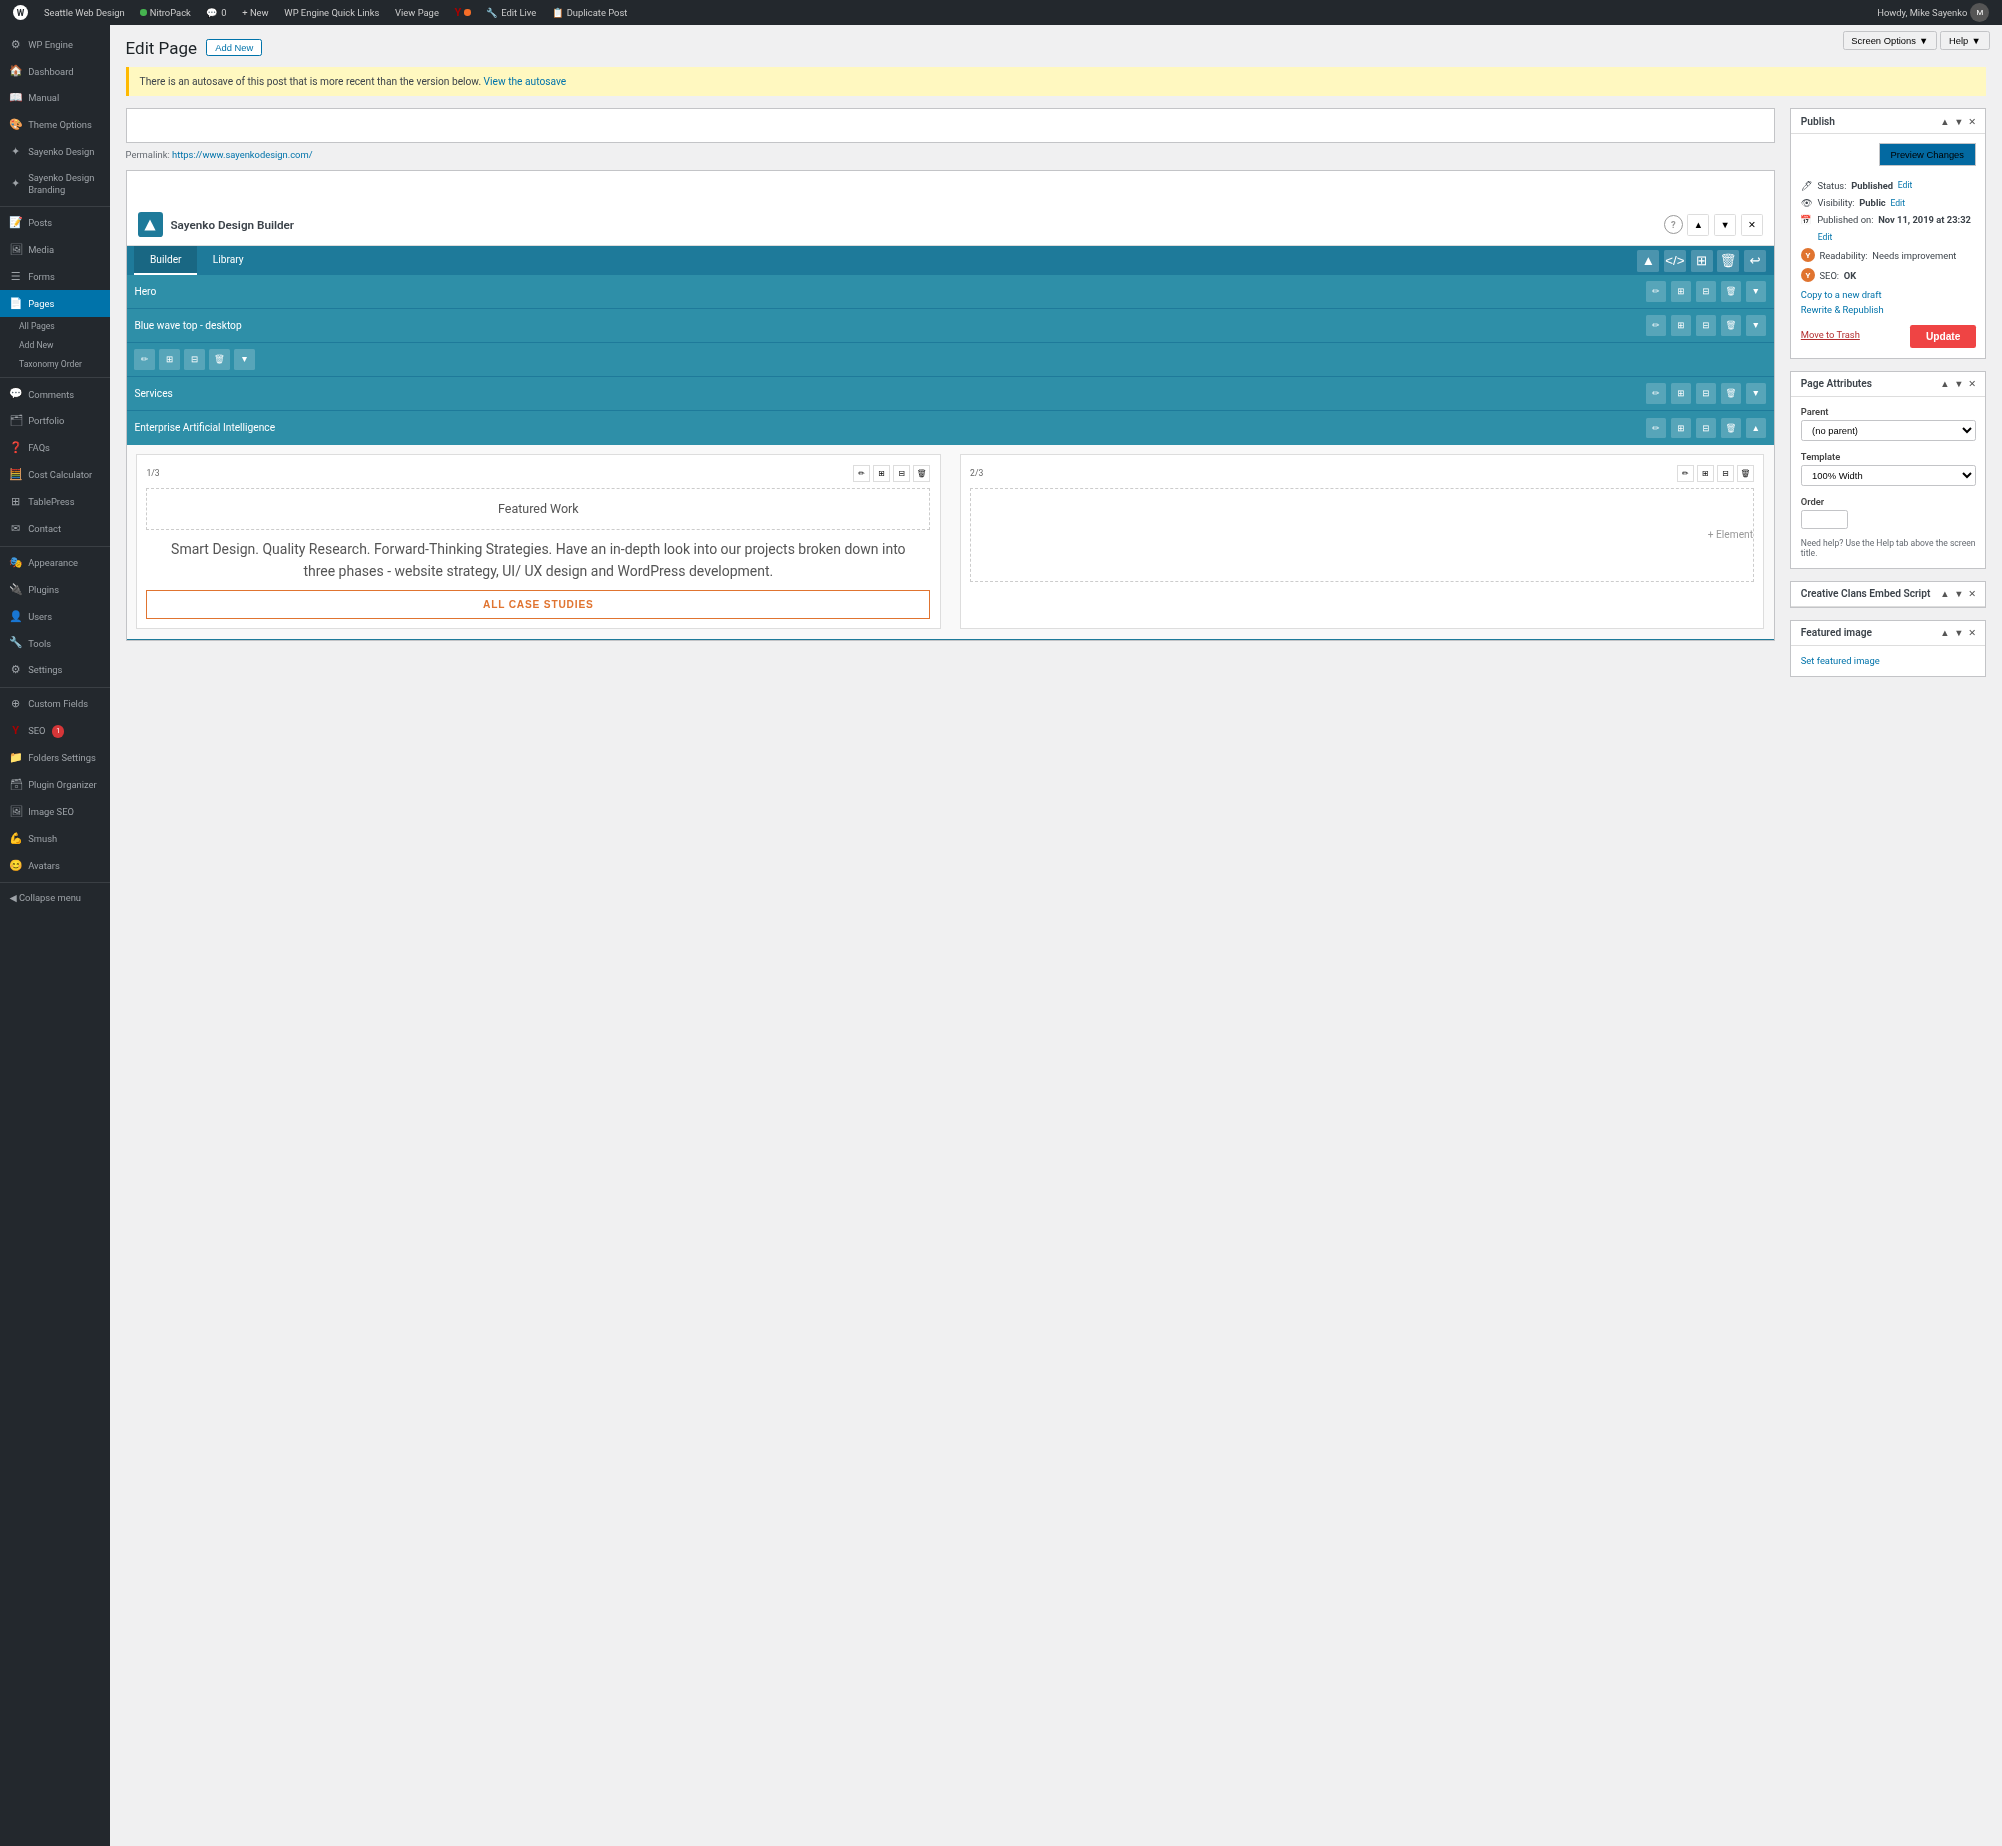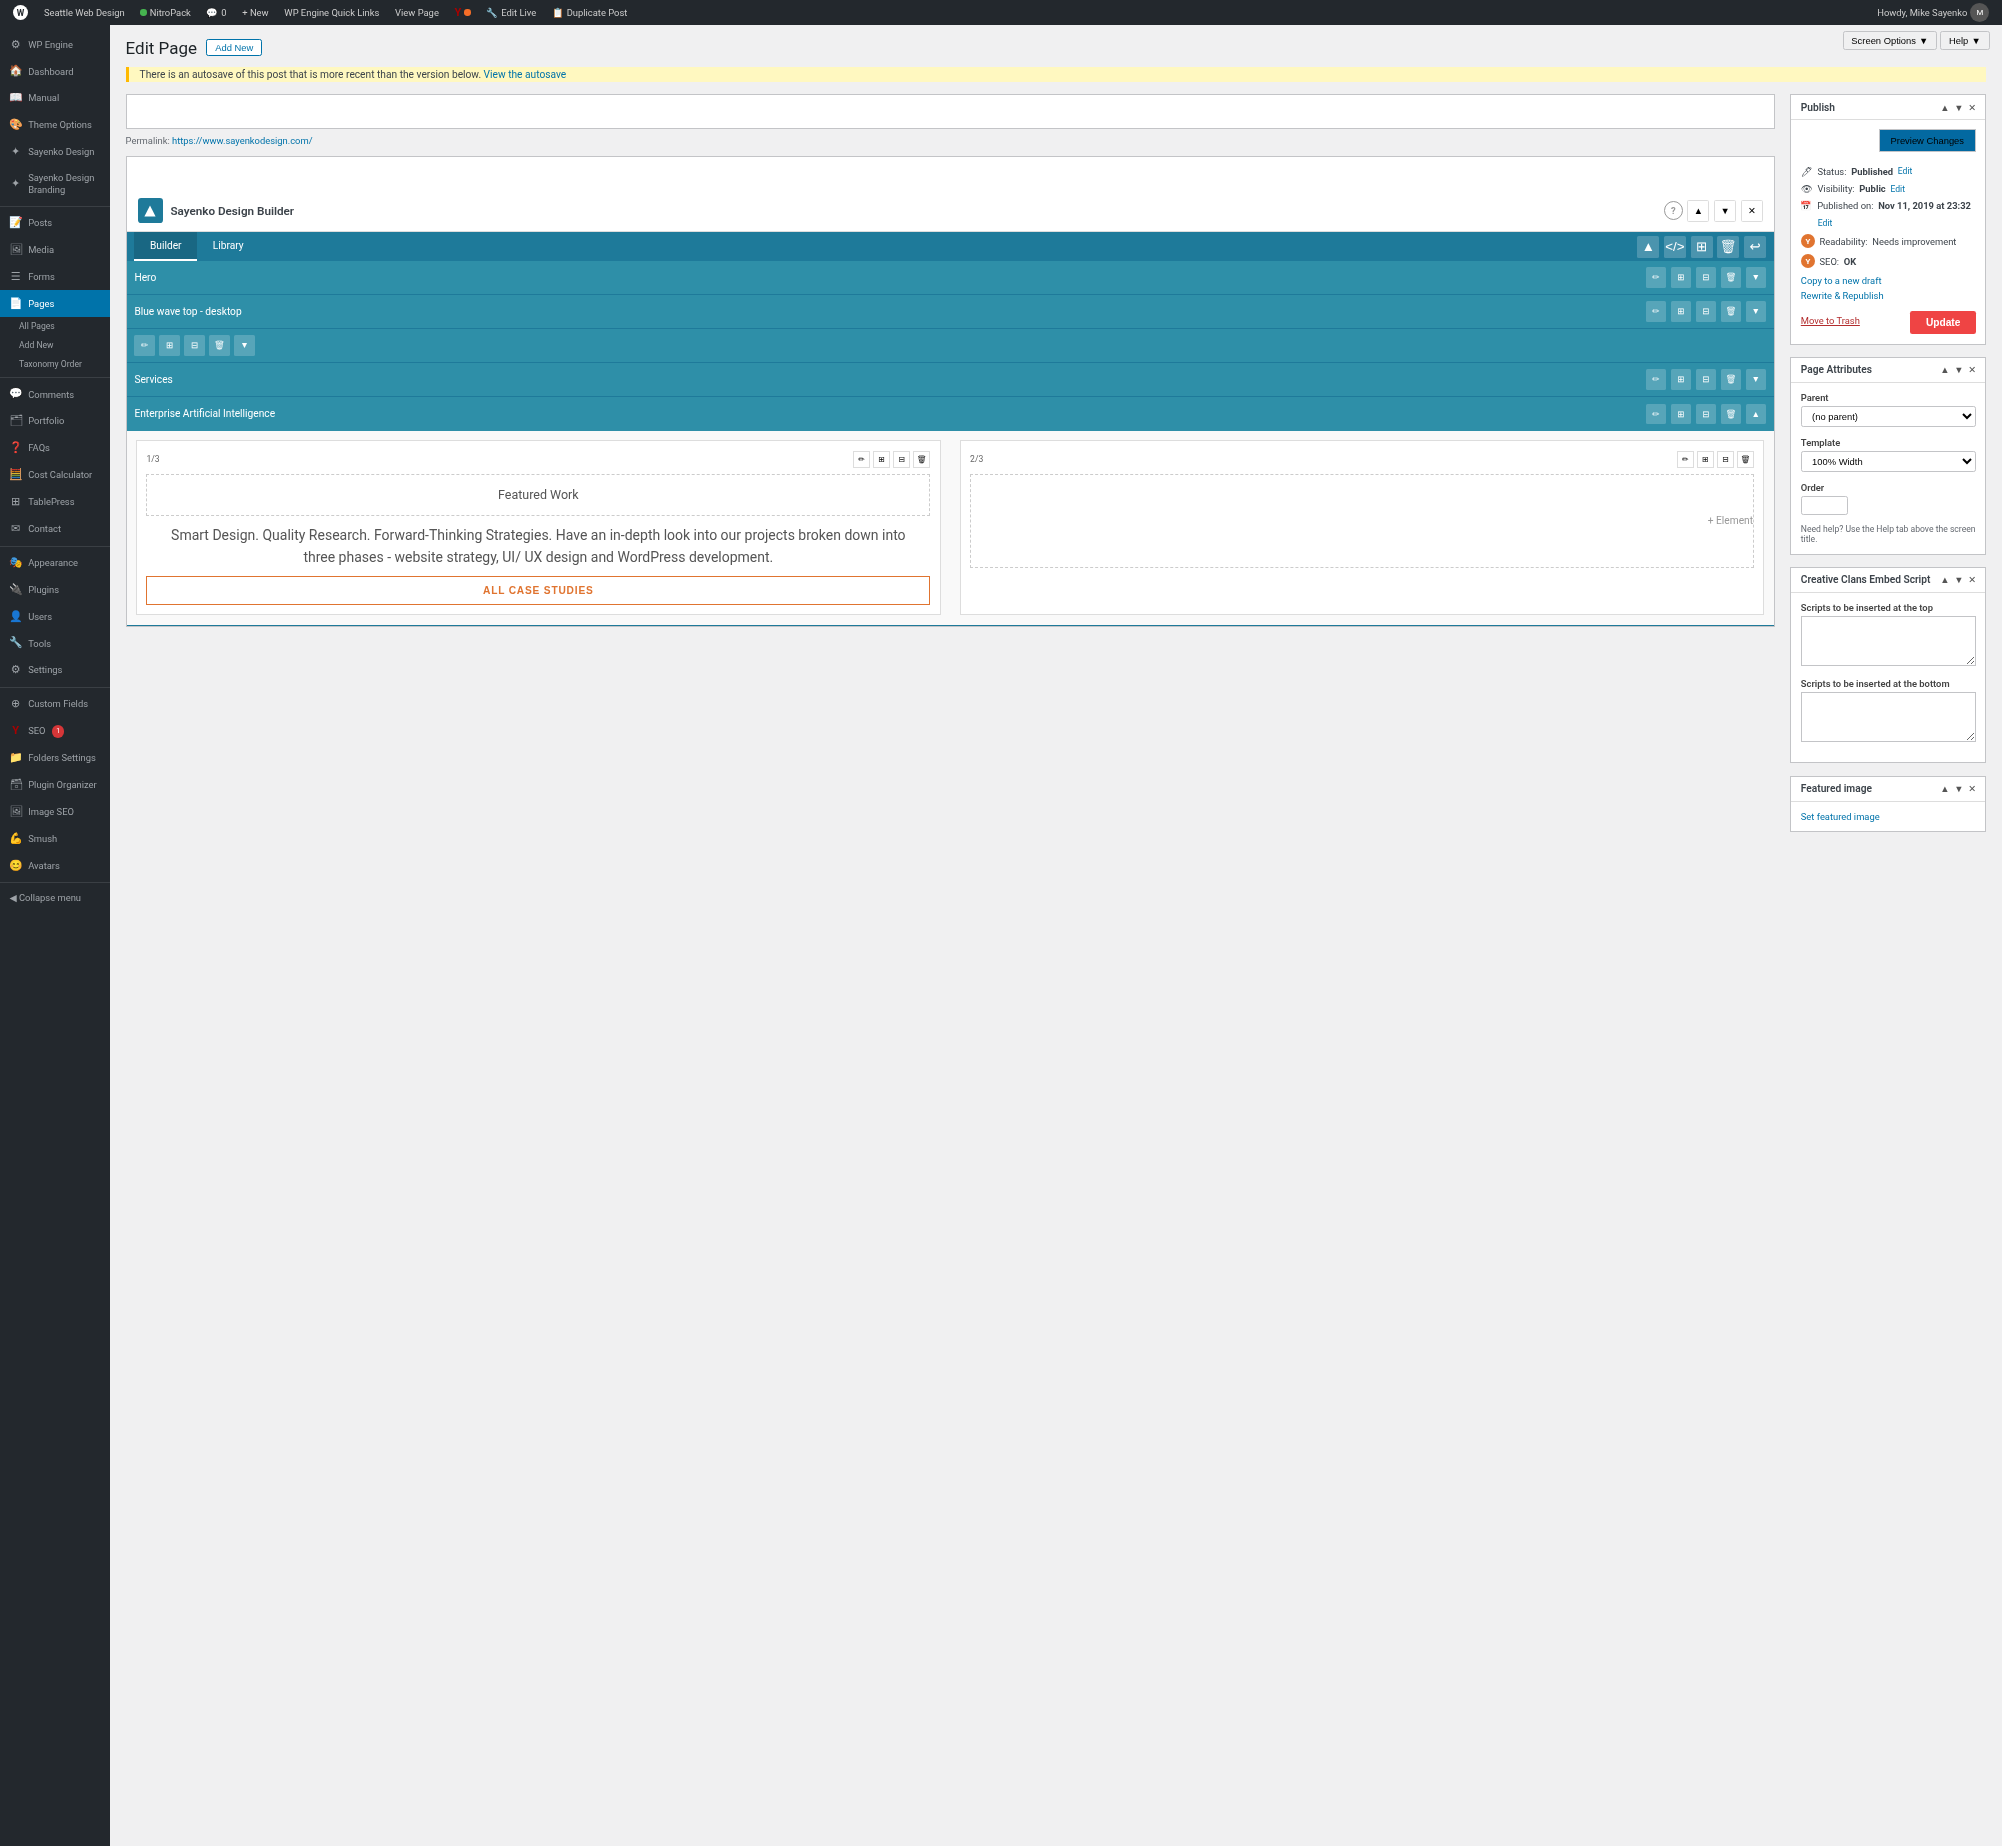--- a/index.html
+++ b/index.html
@@ -79,7 +79,7 @@
     .notice-autosave {
       background: #fff8c0;
       border-left: 3.1px solid #ffb900;
-      padding: 2px 11px;
+      padding: 9px 11px;
       margin-bottom: 12.5px;
       font-size: 10.2px;
     }

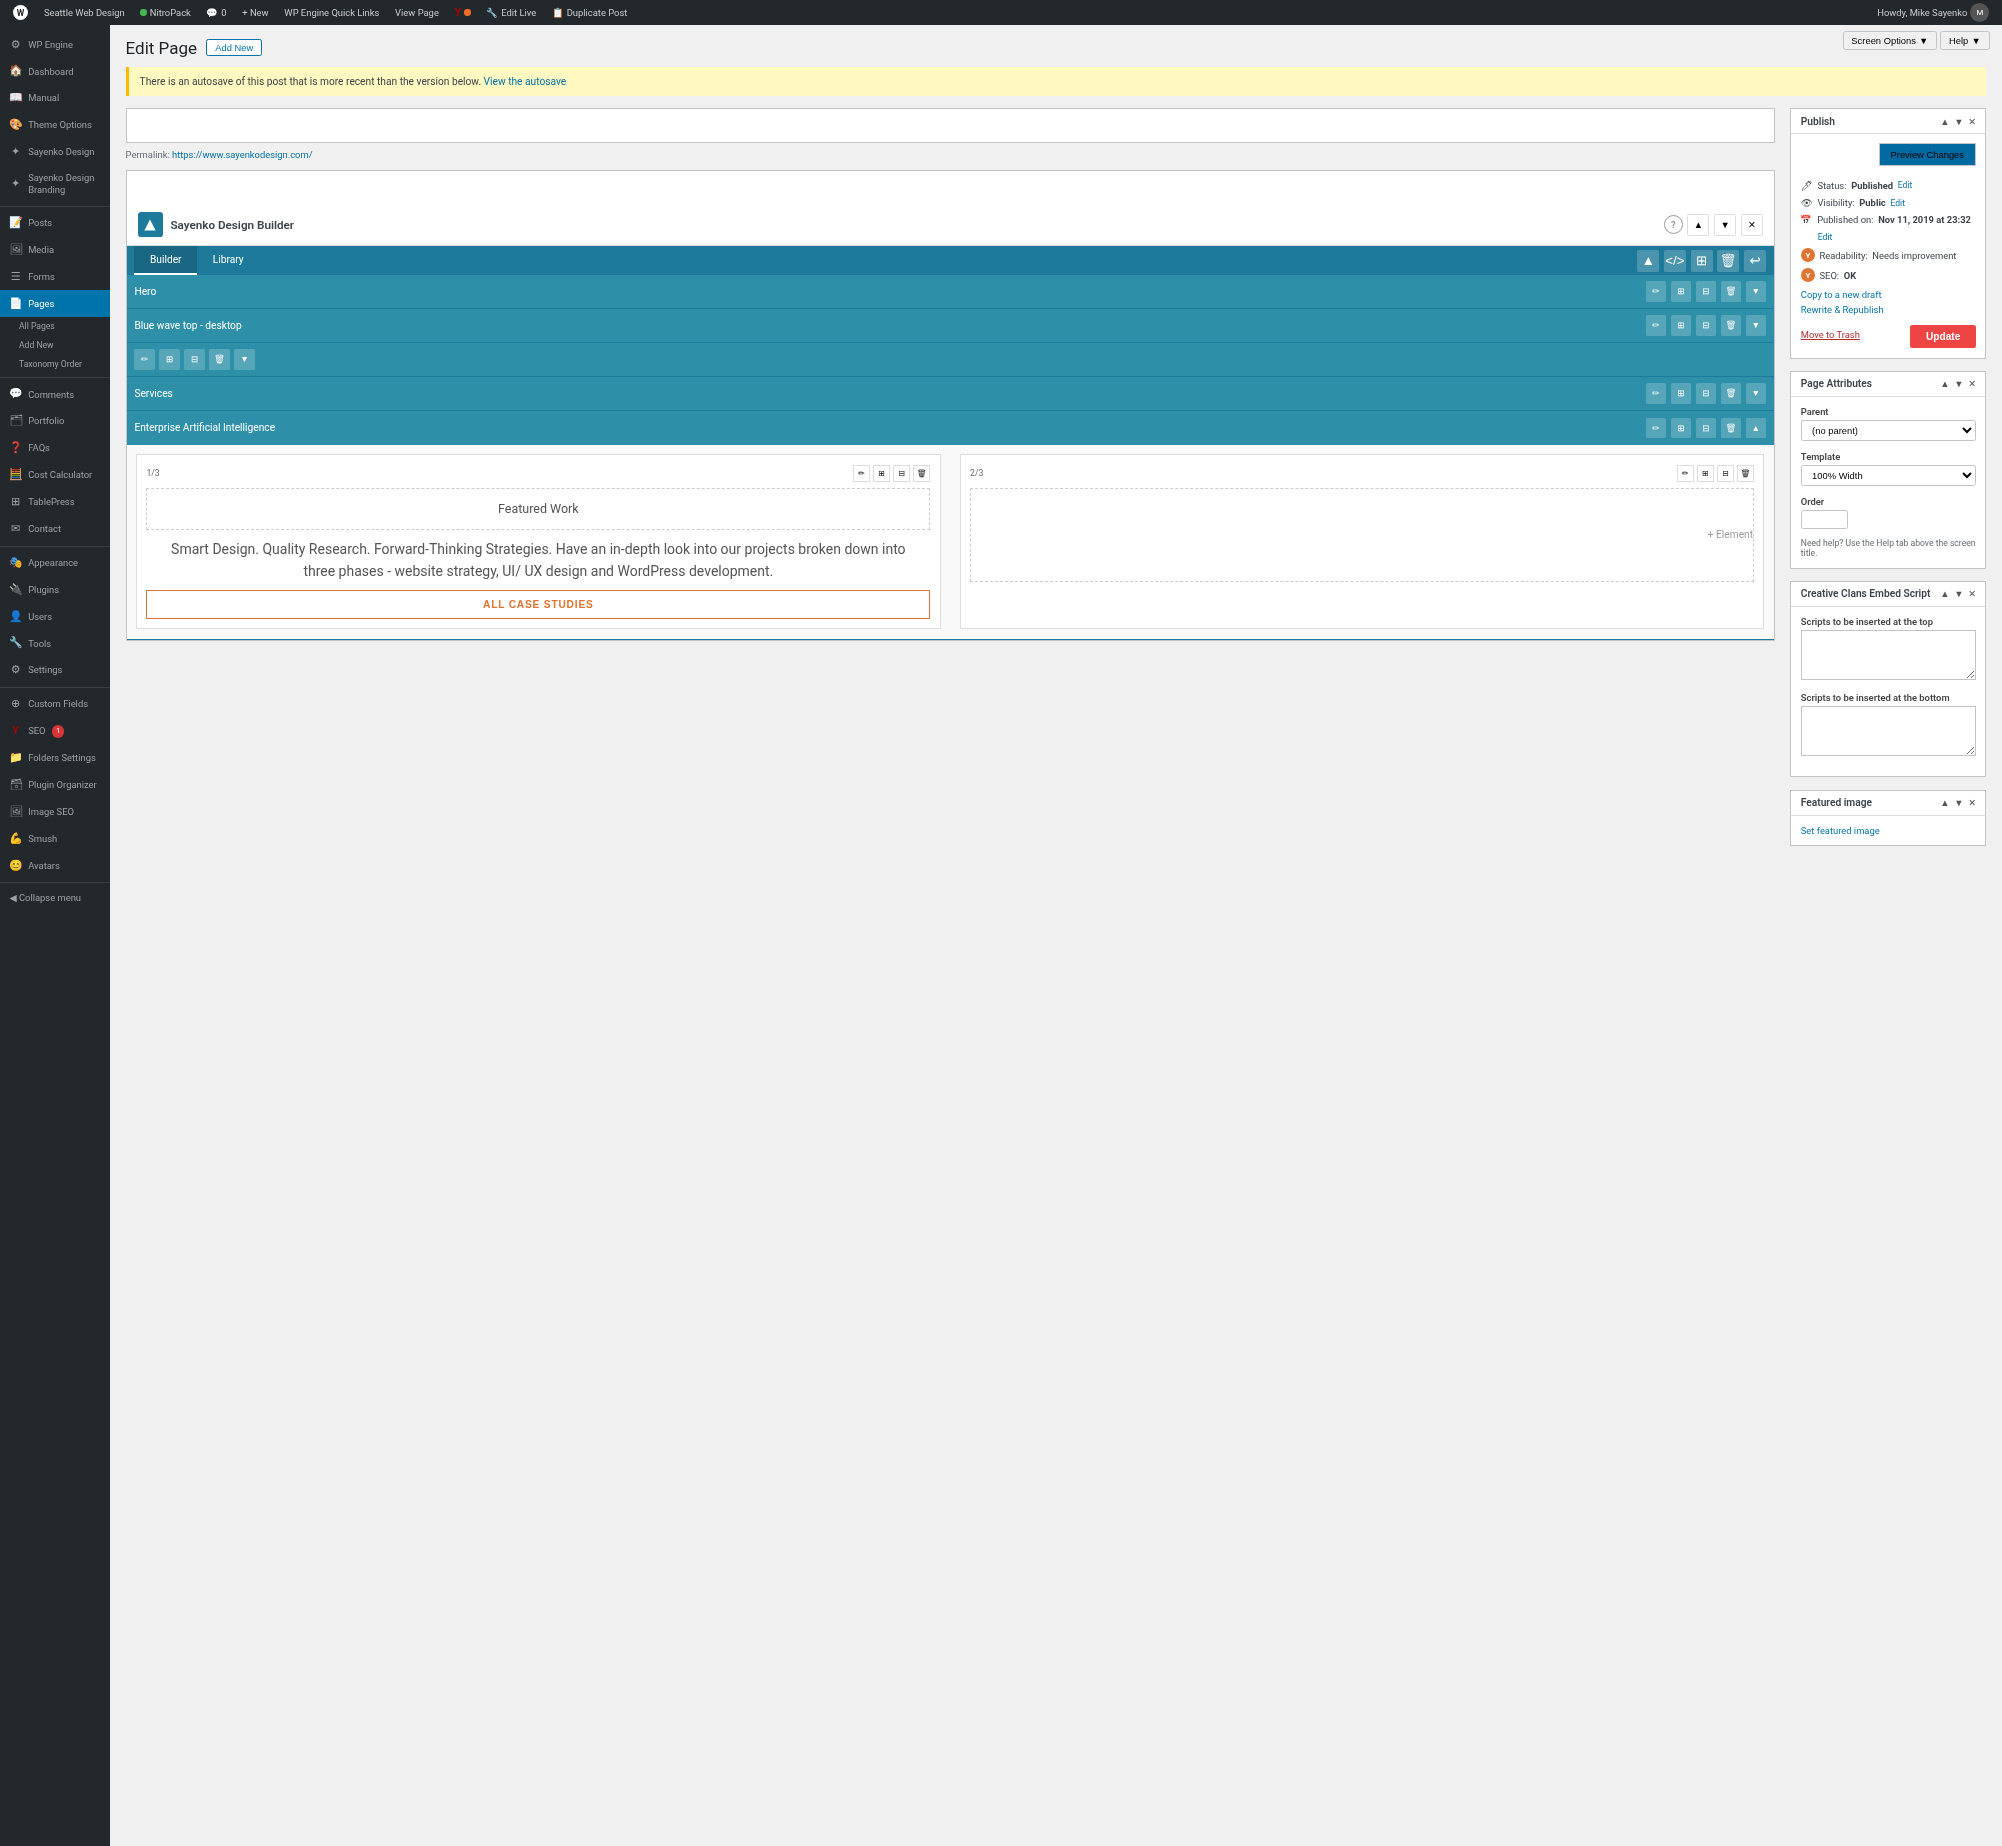--- a/index.html
+++ b/index.html
@@ -727,16 +727,6 @@
               <button class="panel-ctrl">✕</button>
             </div>
           </div>
-          <div class="panel-body">
-            <div class="form-row">
-              <label class="form-label">Scripts to be inserted at the top</label>
-              <textarea class="textarea-field" style=""></textarea>
-            </div>
-            <div class="form-row">
-              <label class="form-label">Scripts to be inserted at the bottom</label>
-              <textarea class="textarea-field" style=""></textarea>
-            </div>
-          </div>
         </div>
 
         <div class="sidebar-panel">

